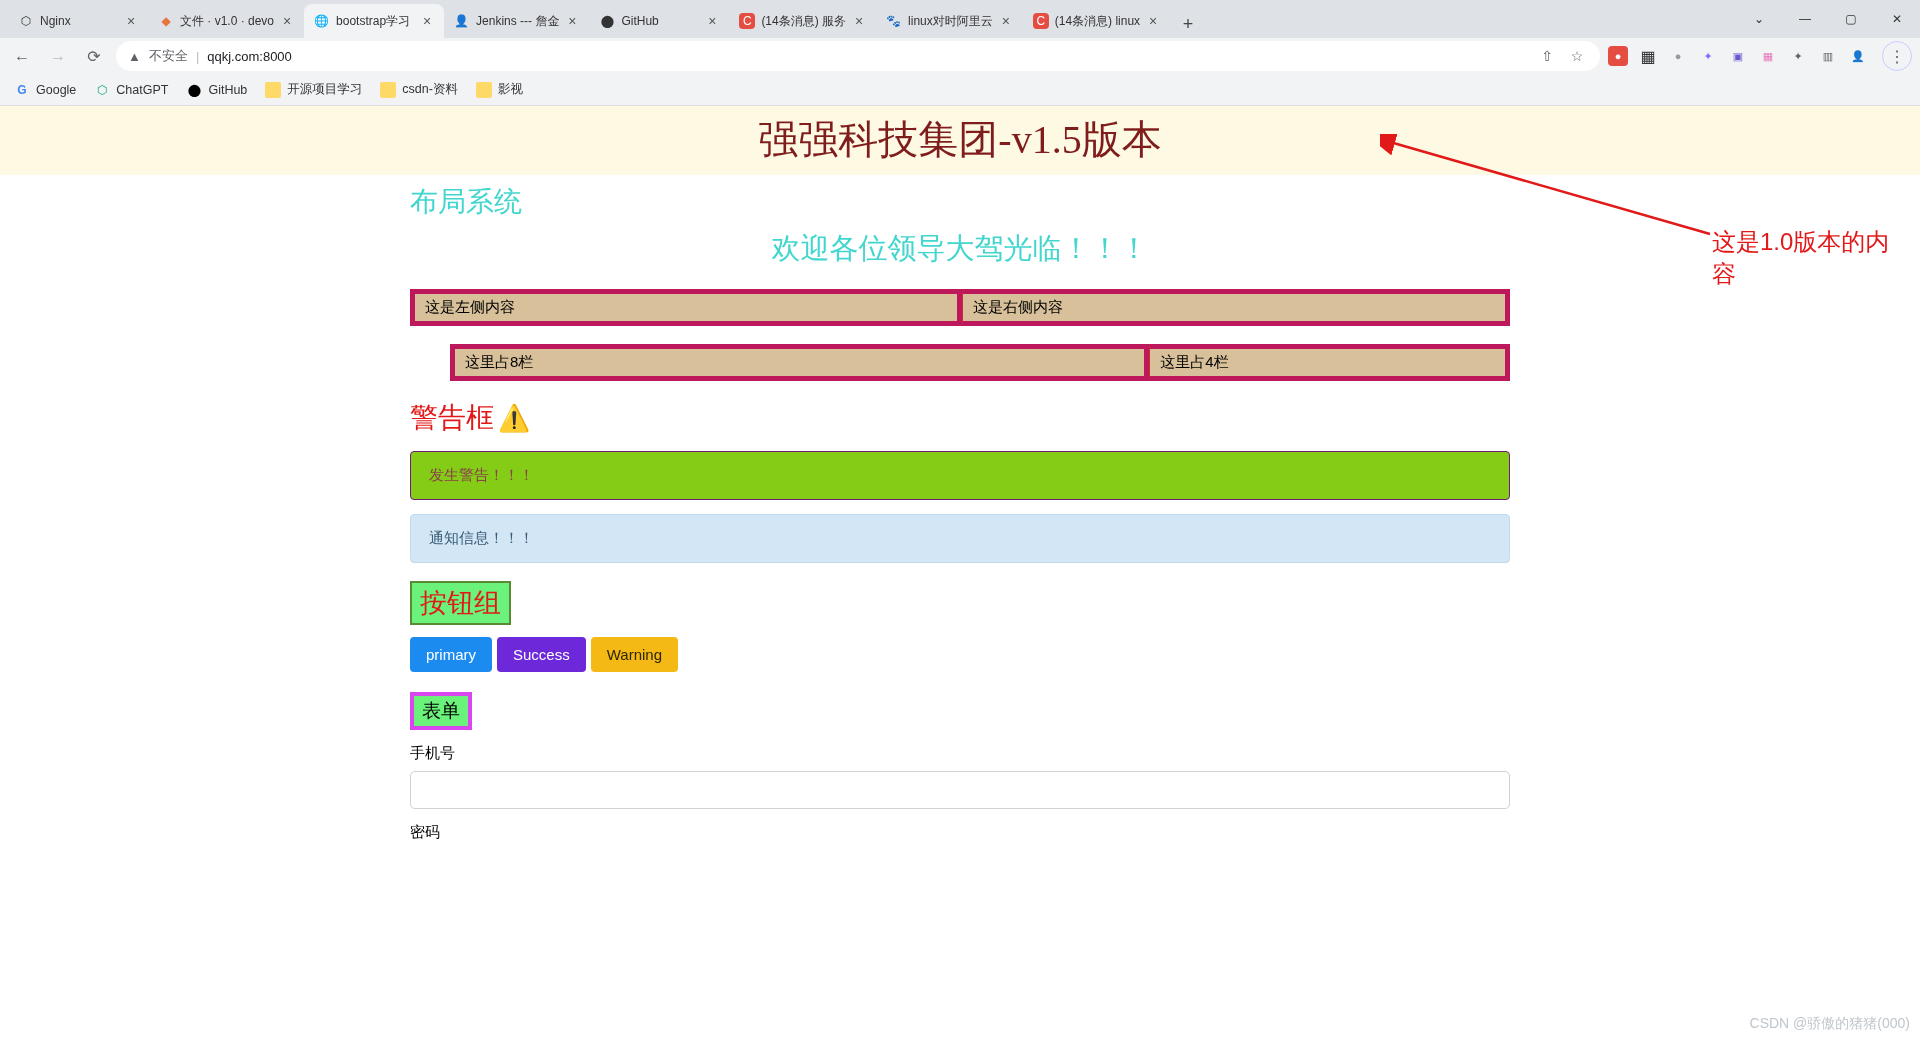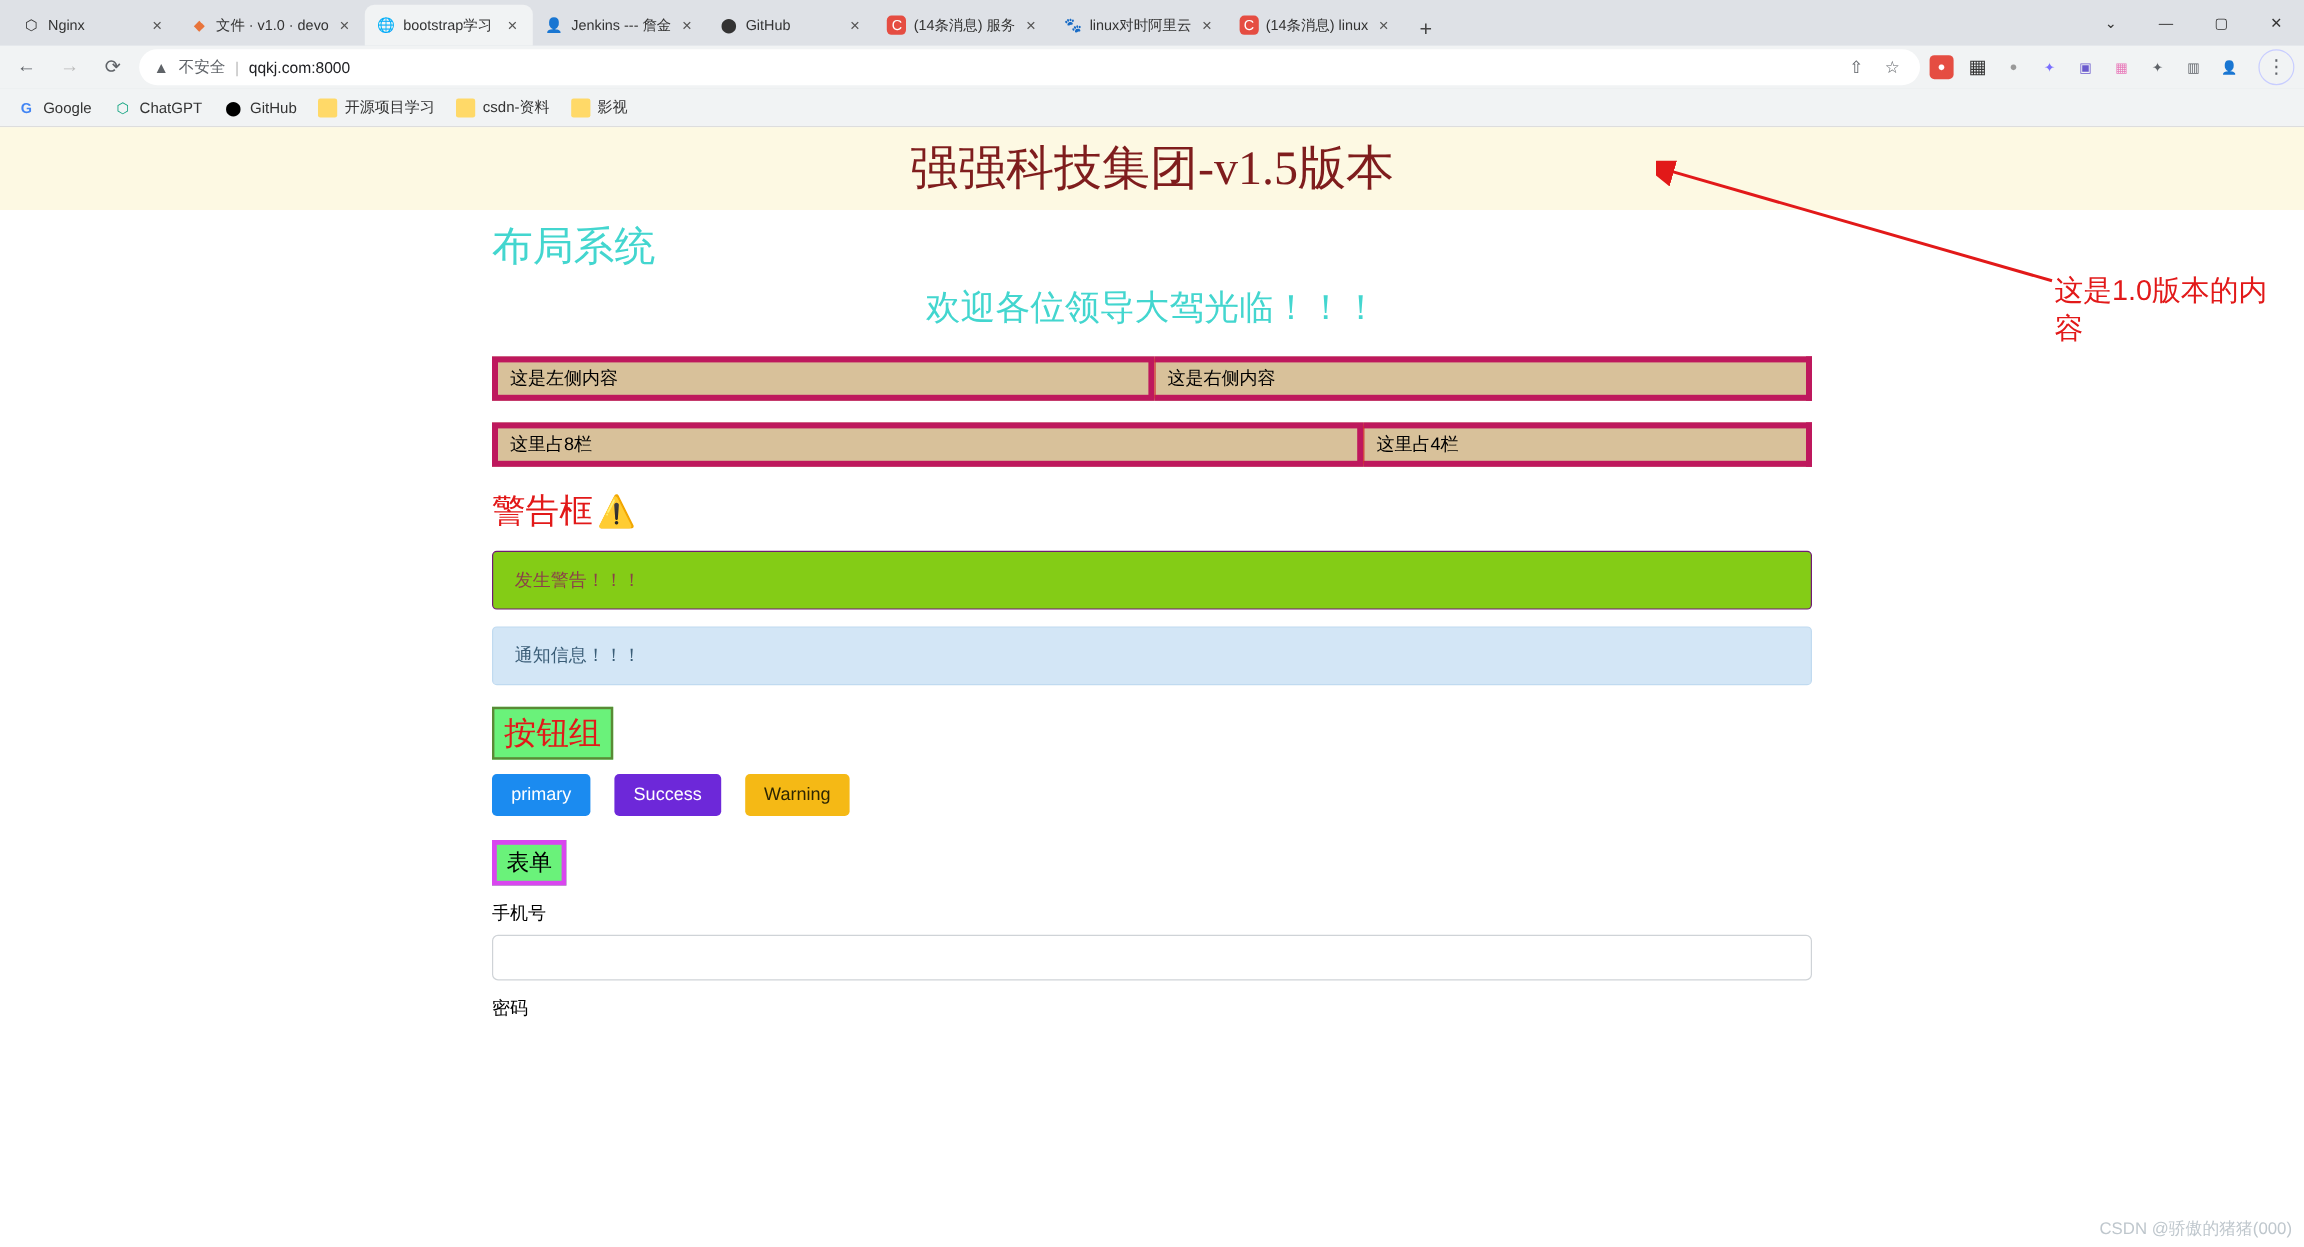--- a/index.html
+++ b/index.html
@@ -37,7 +37,7 @@
     .banner { background: #fdf9e3; text-align: center; }
     .banner h1 { font-size: 40px; color: #7f1d1d; font-weight: 400; padding: 6px 0 8px; font-family: "SimSun", serif; }
     .container { width: 1100px; margin: 0 auto; }
-    .layout-title { color: #43d6cf; font-size: 34px; font-weight: 400; margin: 8px 0; }
+    .layout-title { color: #43d6cf; font-size: 28px; font-weight: 400; margin: 8px 0; }
     .welcome { color: #43d6cf; font-size: 29px; text-align: center; margin: 6px 0 20px; }
 
     .row { display: flex; gap: 0; margin-bottom: 18px; }

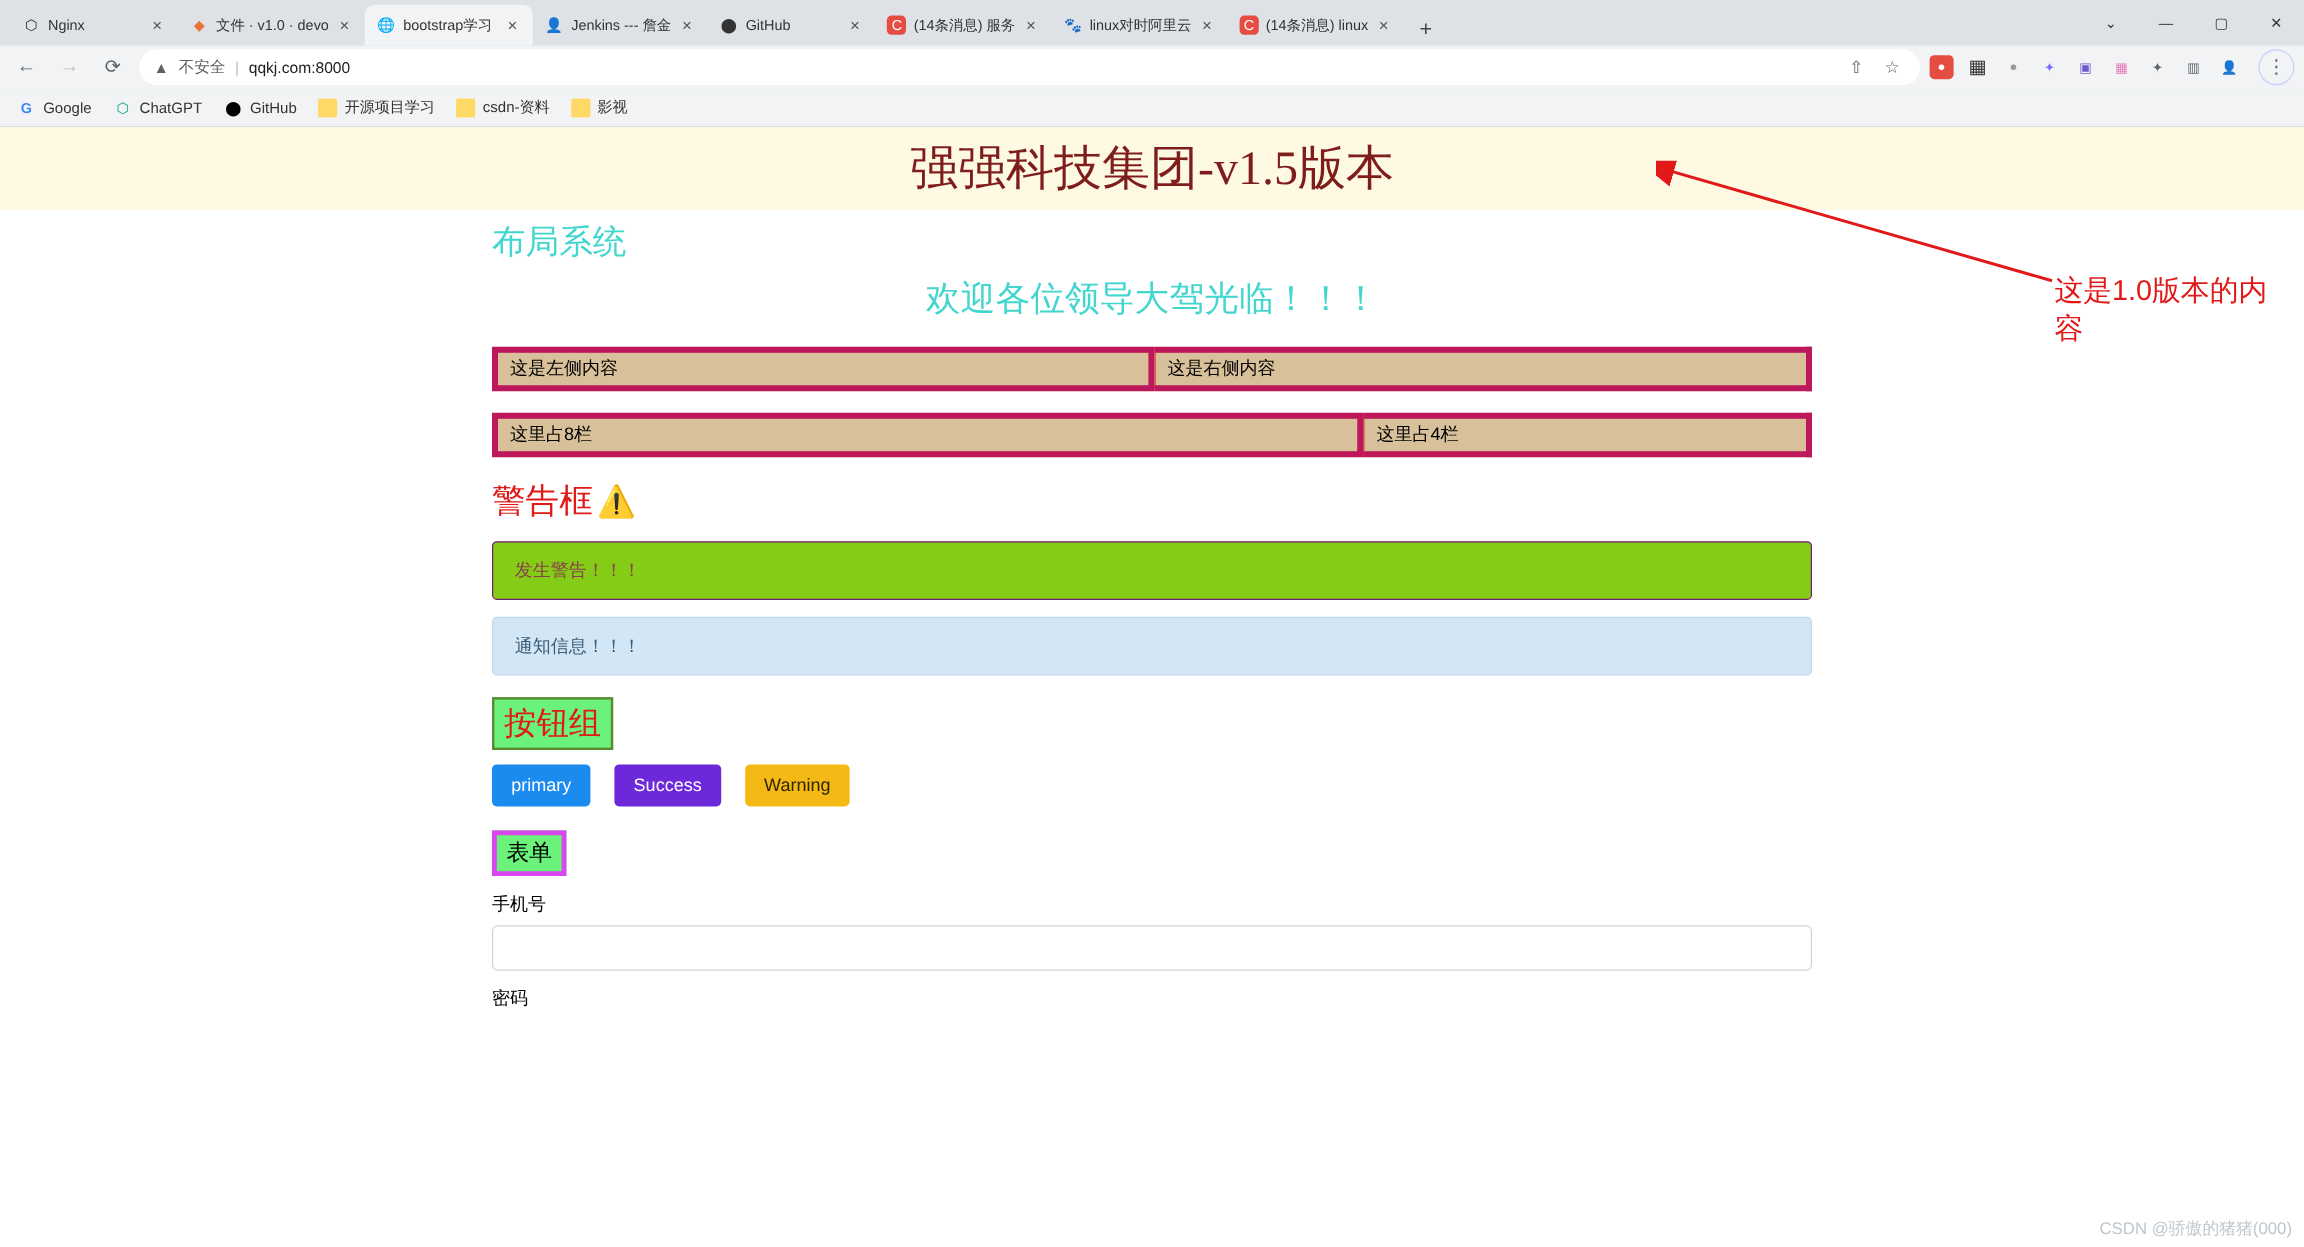--- a/index.html
+++ b/index.html
@@ -43,7 +43,7 @@
     .row { display: flex; gap: 0; margin-bottom: 18px; }
     .col { border: 5px solid #be185d; background: #d8c19a; padding: 4px 10px; font-size: 15px; }
     .row1 .col { flex: 1; }
-    .row2 .c8 { flex: 8; } .row2 .c4 { flex: 4; }
+    .row2 .c8 { flex: 8; margin-left: 40px; } .row2 .c4 { flex: 4; }
     .row .col + .col { border-left: 1px solid #d02b2b; }
 
     .warn-heading { display: flex; align-items: center; gap: 4px; margin-top: 4px; }

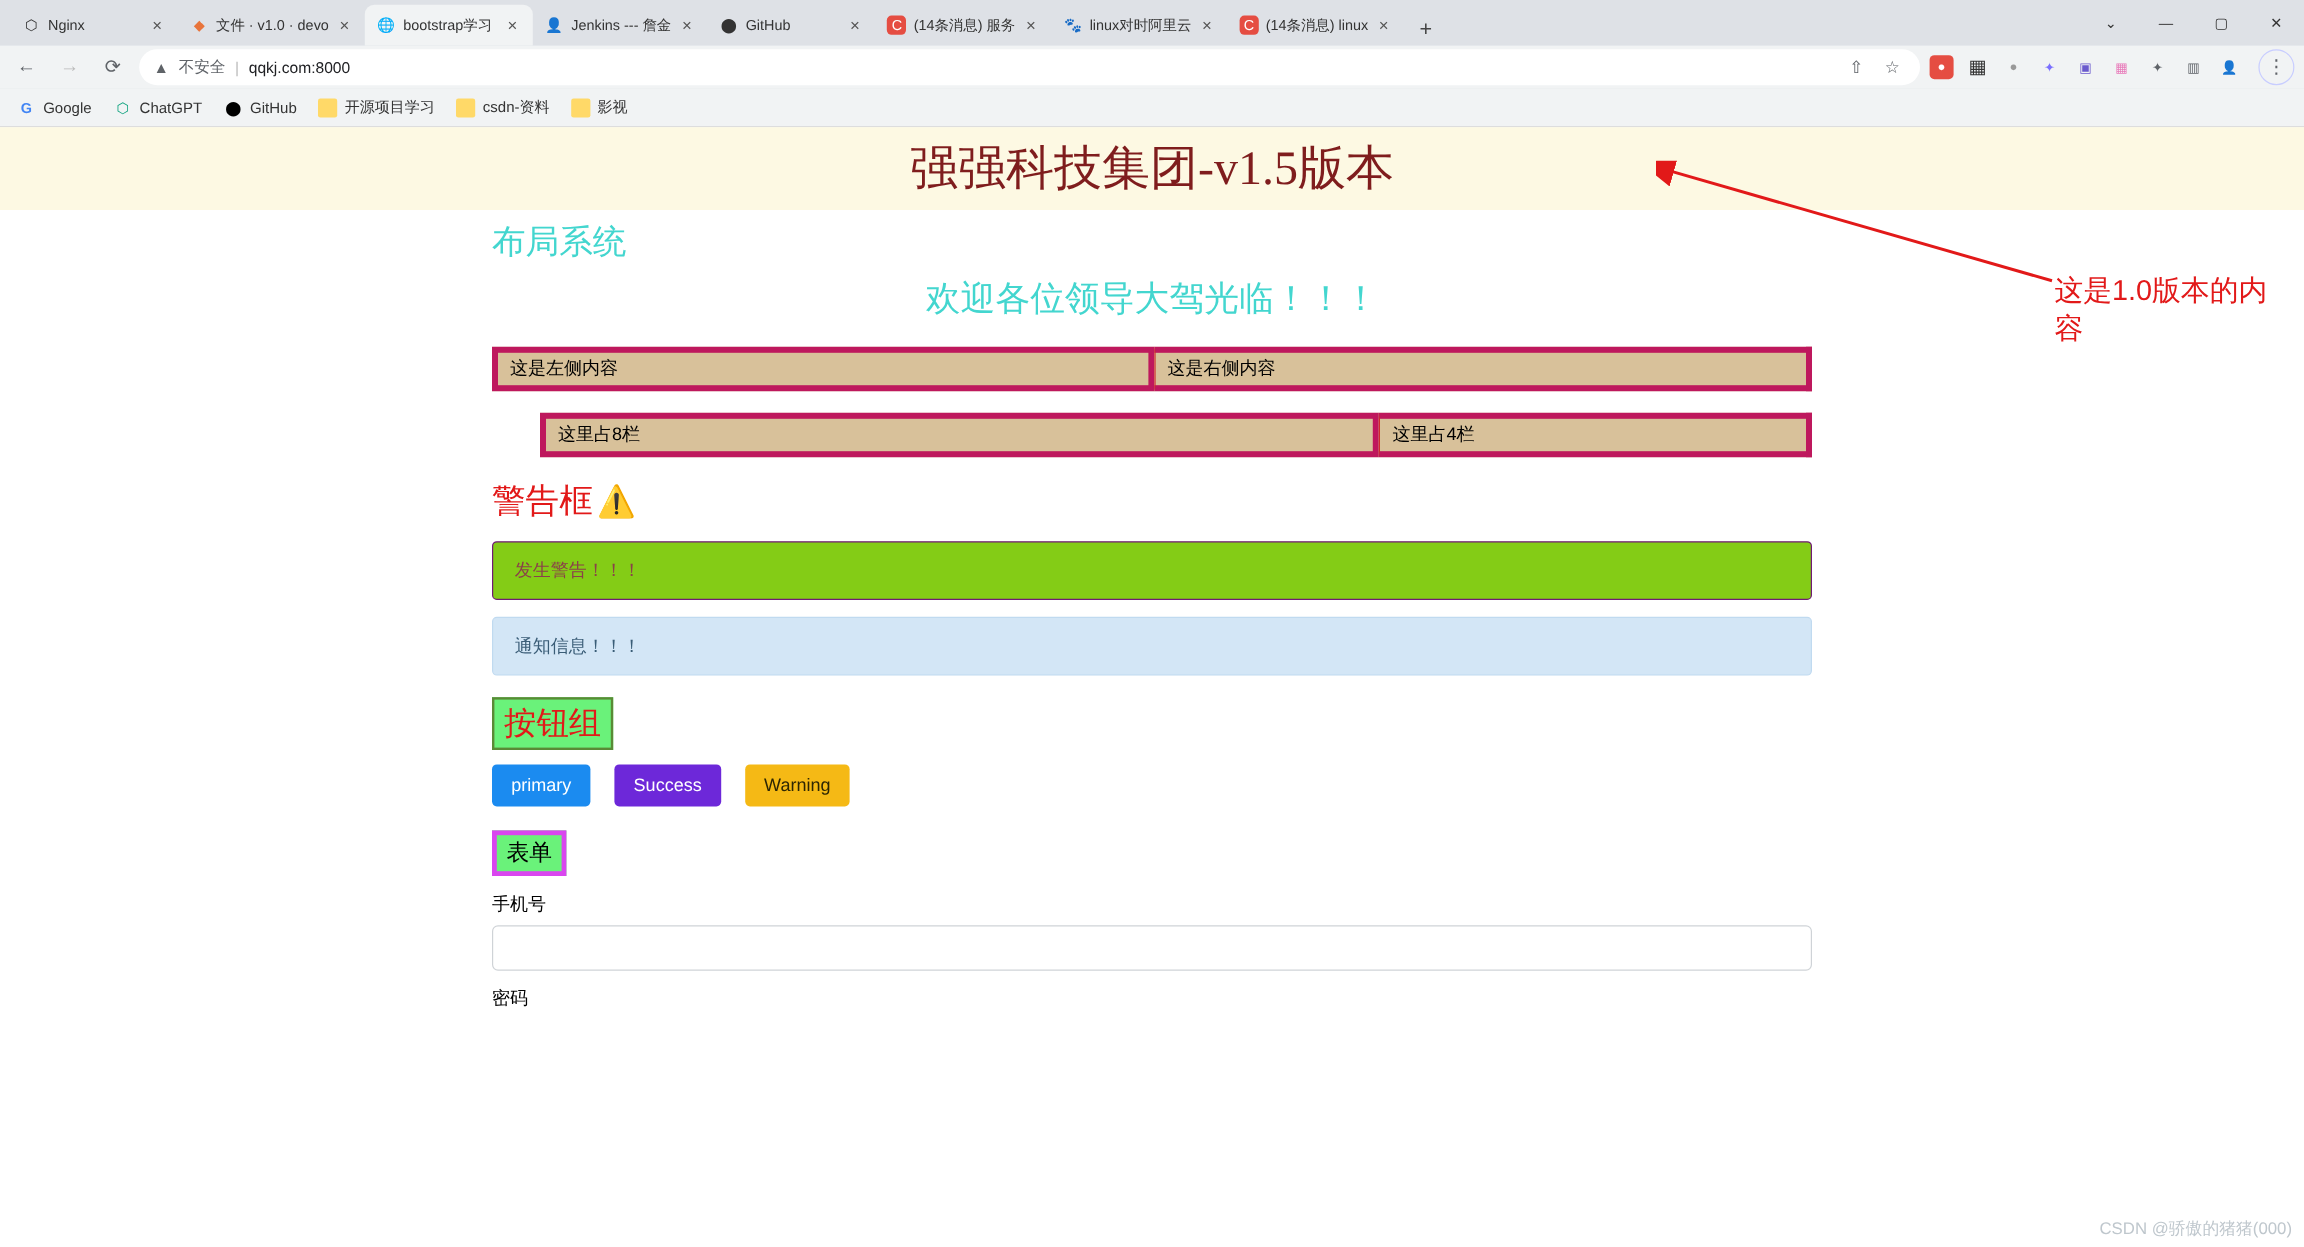--- a/index.html
+++ b/index.html
@@ -53,7 +53,7 @@
     .alert-blue { background: #d3e6f6; color: #3a5d77; border: 1px solid #c0daf0; }
 
     .green-box { display: inline-block; background: #6af27a; border: 2px solid #5a8a36; padding: 2px 8px; font-size: 27px; color: #e21919; font-family: Liberation Mono, monospace; margin-top: 18px; }
-    .btn-row { display: flex; gap: 20px; margin-top: 12px; }
+    .btn-row { display: flex; gap: 5px; margin-top: 12px; }
     .btn { padding: 9px 16px; border-radius: 4px; color: #fff; font-size: 15px; cursor: pointer; border: none; }
     .btn-primary { background: #1b8bf0; }
     .btn-success { background: #6d28d9; }

